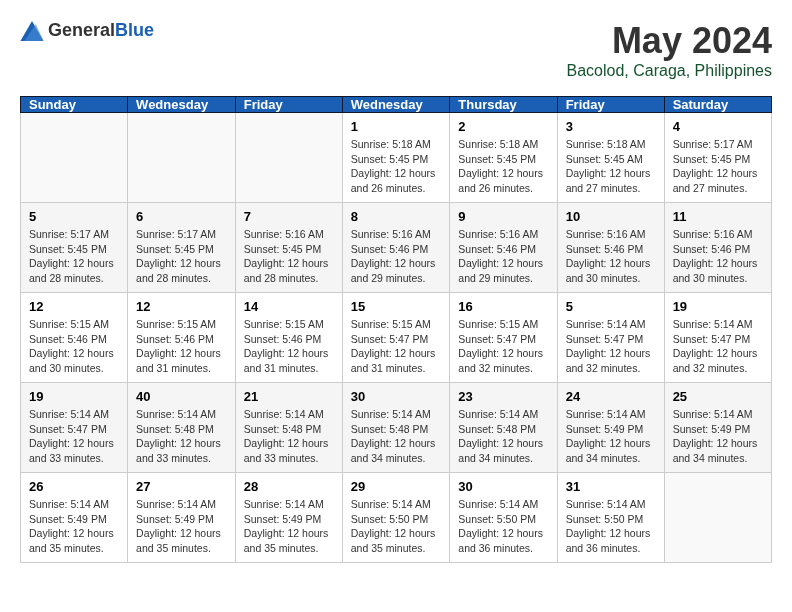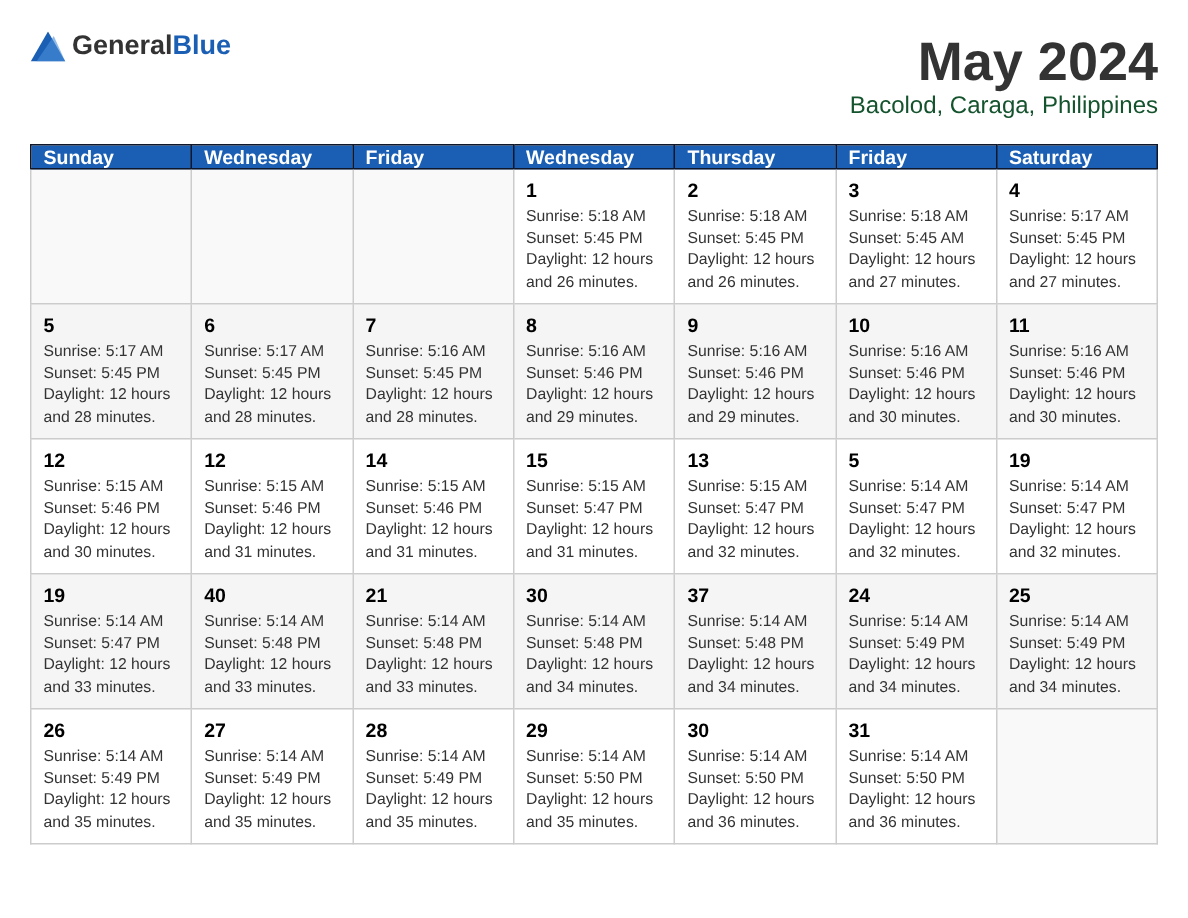--- a/index.html
+++ b/index.html
@@ -223,7 +223,7 @@
 and 31 minutes.</div>
         </td>
         <td>
-          <span class="day-number">13</span>
+          <span class="day-number">16</span>
           <div class="day-info" style="white-space: pre-line;">Sunrise: 5:15 AM
 Sunset: 5:47 PM
 Daylight: 12 hours

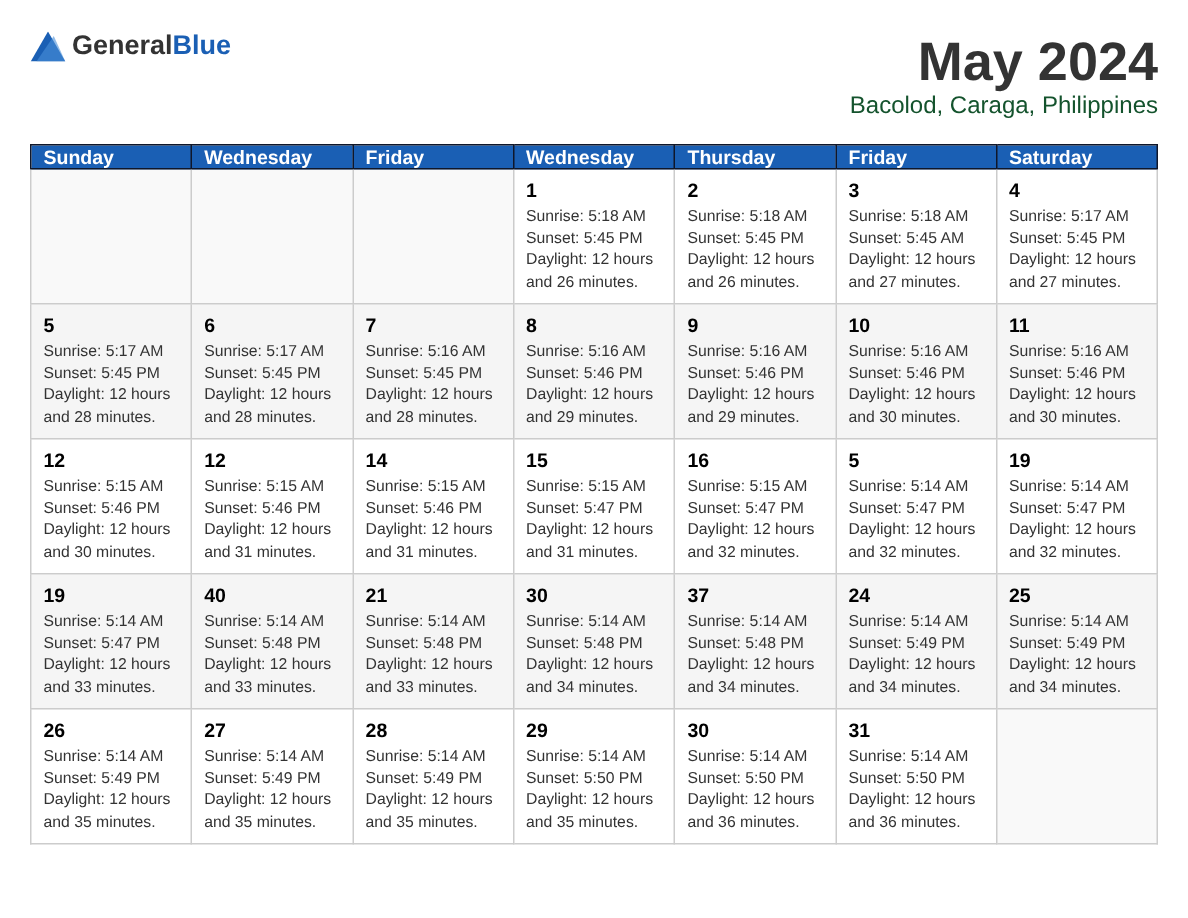--- a/index.html
+++ b/index.html
@@ -274,7 +274,7 @@
 and 34 minutes.</div>
         </td>
         <td>
-          <span class="day-number">37</span>
+          <span class="day-number">23</span>
           <div class="day-info" style="white-space: pre-line;">Sunrise: 5:14 AM
 Sunset: 5:48 PM
 Daylight: 12 hours

